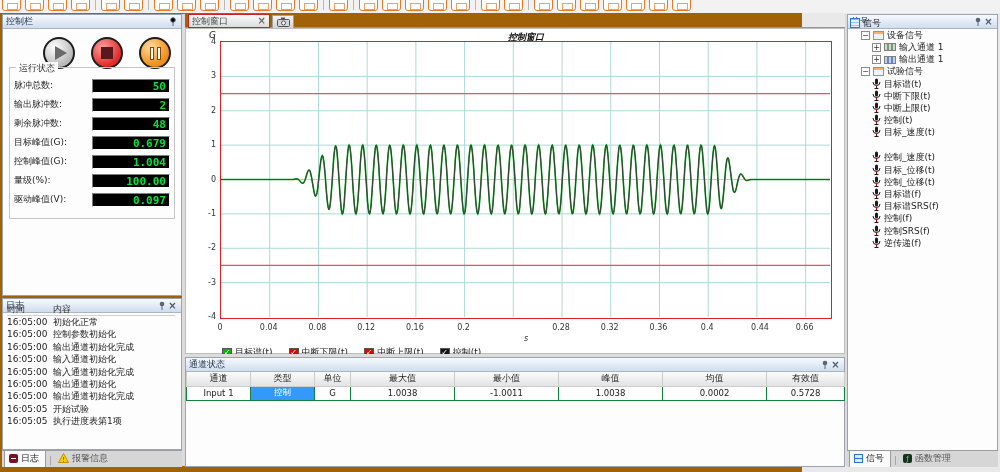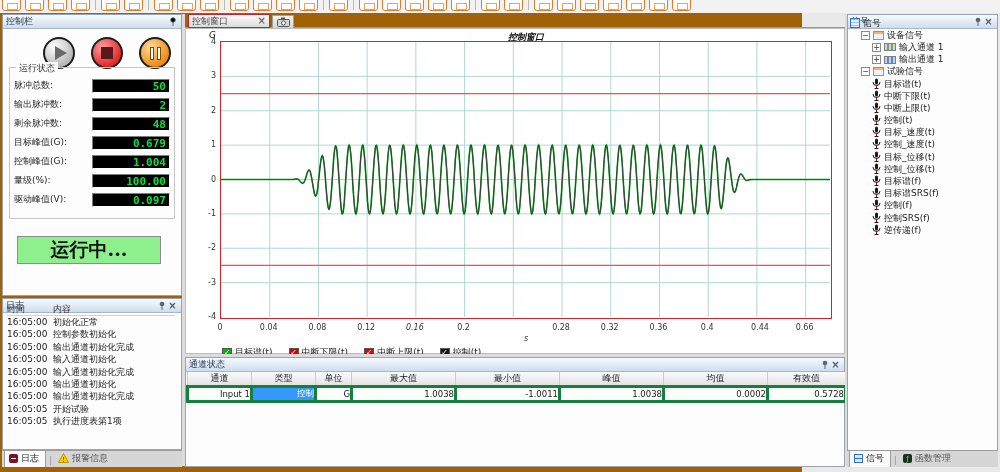--- a/index.html
+++ b/index.html
@@ -480,7 +480,7 @@
             </svg></span>
           <span class="tree-label">目标_速度(t)</span>
         </div>
-        <div class="tree-row" style="padding-left: 22px;">
+        <div class="tree-row" style="padding-left: 22px; margin-top: 13px;">
           <span><svg width="9" height="11">
               <rect x="3" y="0.5" width="3" height="6" rx="1.5" fill="#1c1c1c"></rect>
               <path d="M1 4 a3.5 3.5 0 0 0 7 0" stroke="#1c1c1c" fill="none"></path>

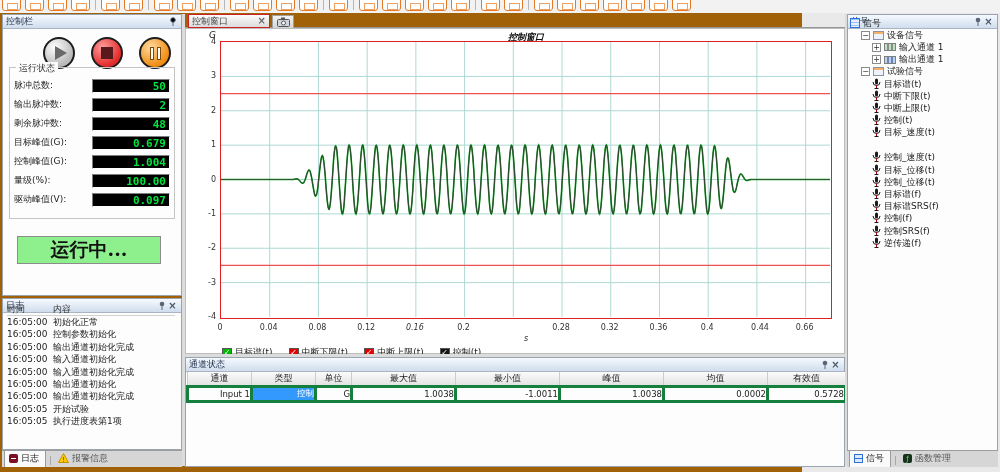--- a/index.html
+++ b/index.html
@@ -178,7 +178,6 @@
           </div>
         </div>
     </div>
-    <div id="run-status">运行中...</div>
   </div>
 
   <div class="dock" style="left:2px; top:298px; width:180px; height:152px;">

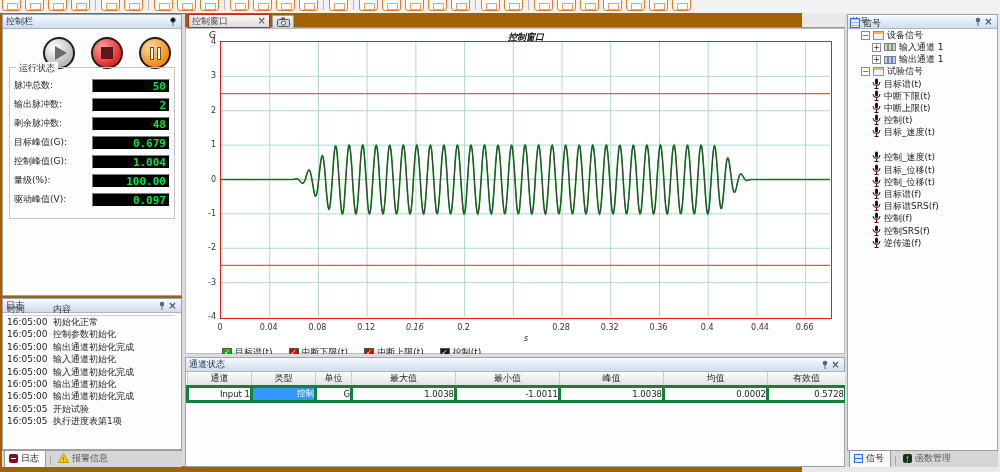--- a/index.html
+++ b/index.html
@@ -314,7 +314,7 @@
         <span class="xtick" style="left: 82.72px;">0.04</span>
         <span class="xtick" style="left: 131.44px;">0.08</span>
         <span class="xtick" style="left: 180.16px;">0.12</span>
-        <span class="xtick" style="left: 228.88px; font-style: italic;">0.16</span>
+        <span class="xtick" style="left: 228.88px;">0.16</span>
         <span class="xtick" style="left: 277.6px;">0.2</span>
         <span class="xtick" style="left: 326.32px; margin-top: 33px;">0.24</span>
         <span class="xtick" style="left: 375.04px;">0.28</span>

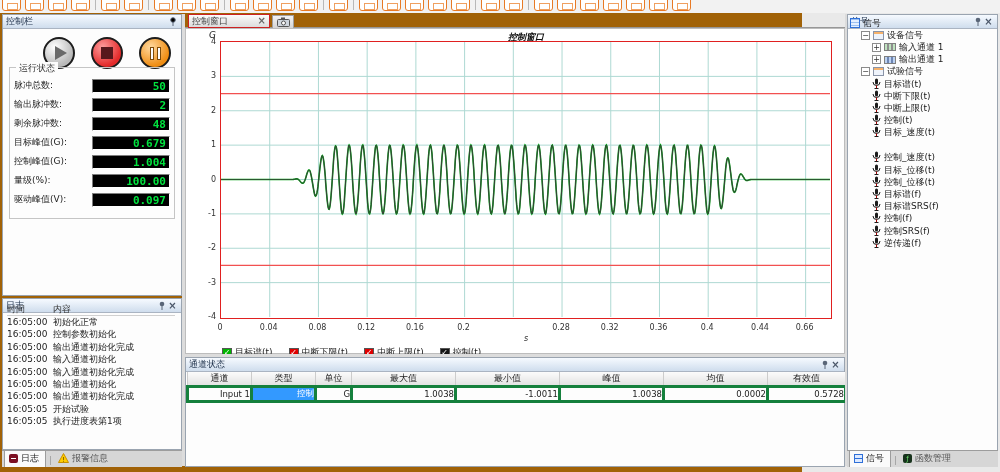--- a/index.html
+++ b/index.html
@@ -94,7 +94,7 @@
   #chan-table { width:658px; border-collapse:collapse; table-layout:fixed; }
   #chan-table th { background:linear-gradient(#fbfbfb,#e3e3e3); border:1px solid #cccccc; border-top:none;
                    font-weight:normal; height:14px; color:#222; }
-  #chan-table td { border:3px solid #15803d; height:14px; text-align:right; font-size:8.5px; }
+  #chan-table td { border:1px solid #15803d; height:14px; text-align:center; font-size:8.5px; }
   td.type-cell { background:#3399ff; color:#fff; }
 
   

